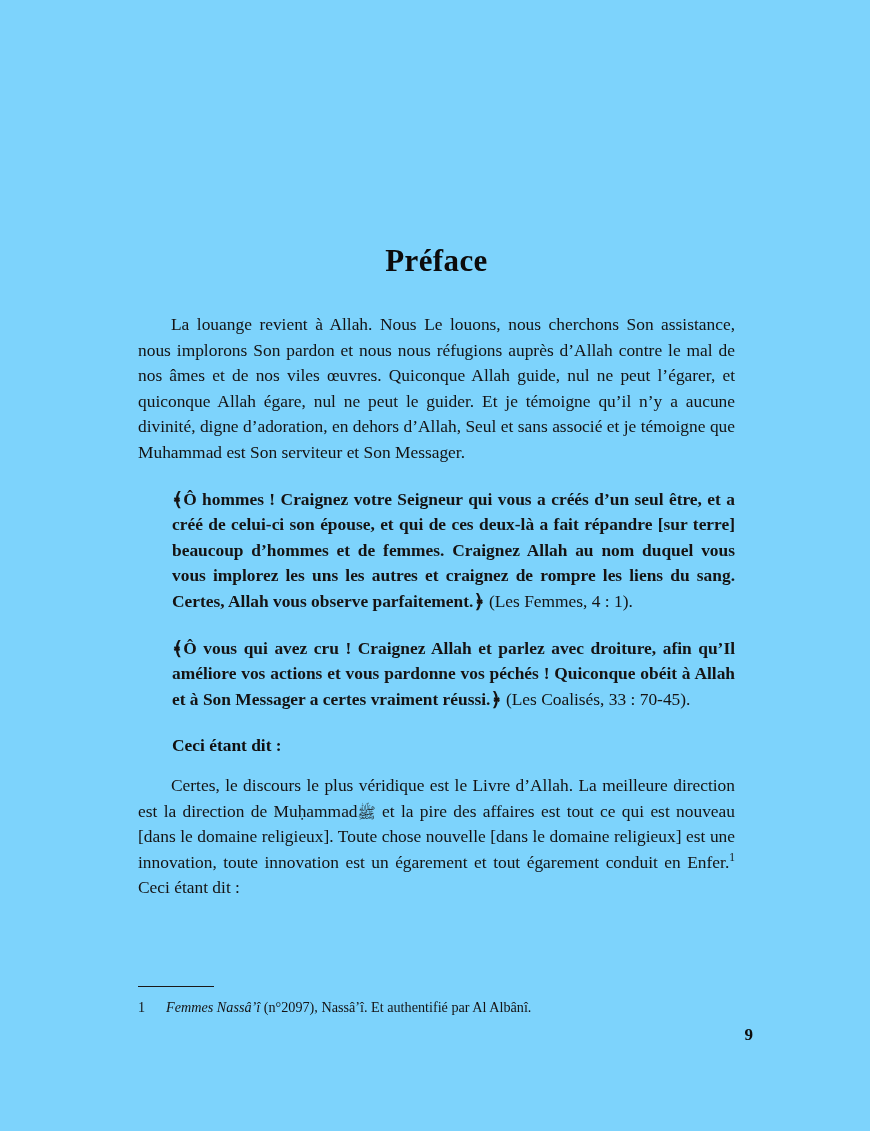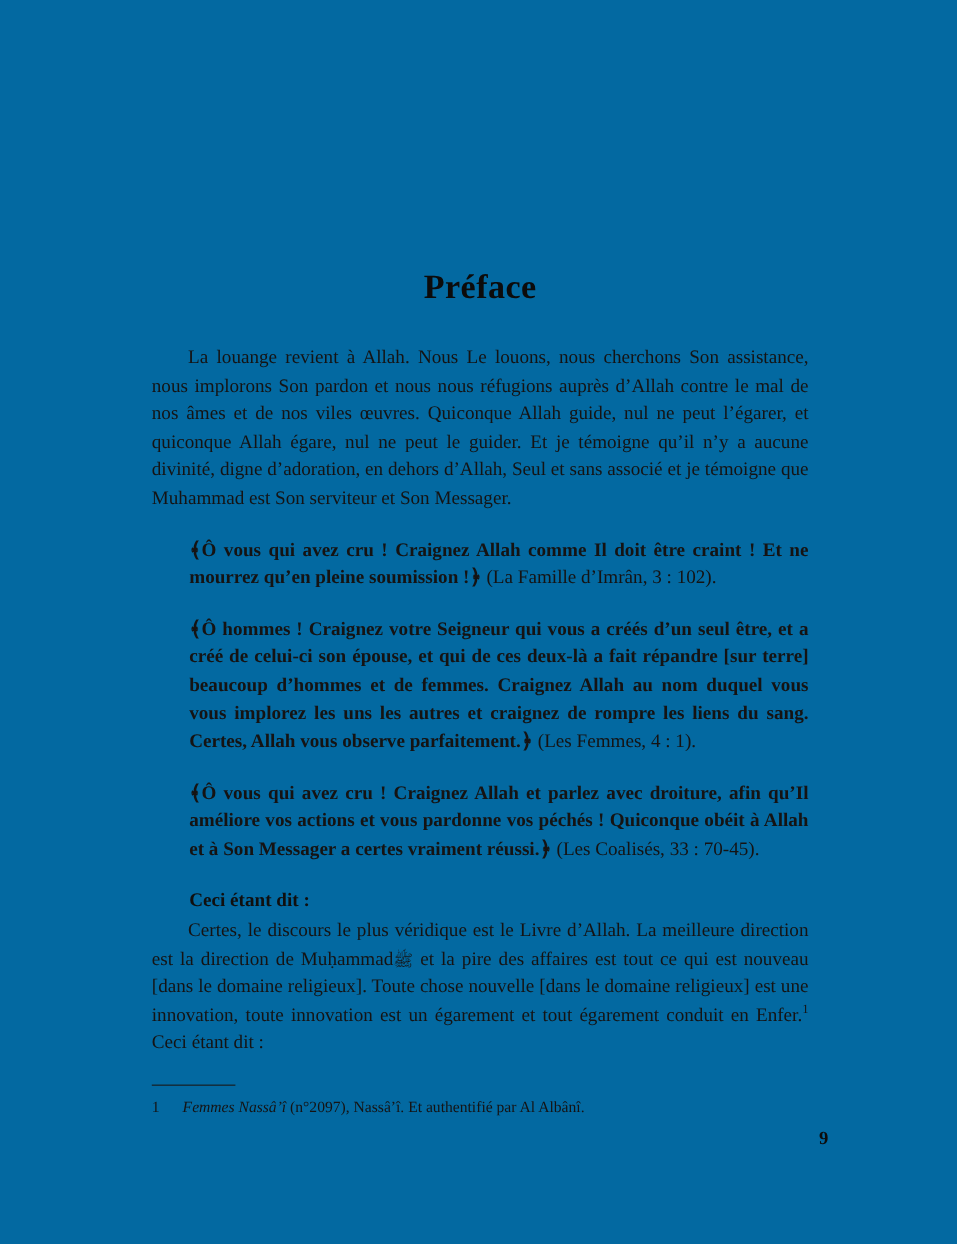--- a/index.html
+++ b/index.html
@@ -11,7 +11,7 @@
     position: relative;
     width: 870px;
     height: 1131px;
-    background: #0369a1;
+    background: #7dd3fc;
     overflow: hidden;
     font-family: "Liberation Serif", "DejaVu Serif", serif;
     color: #100f0f;

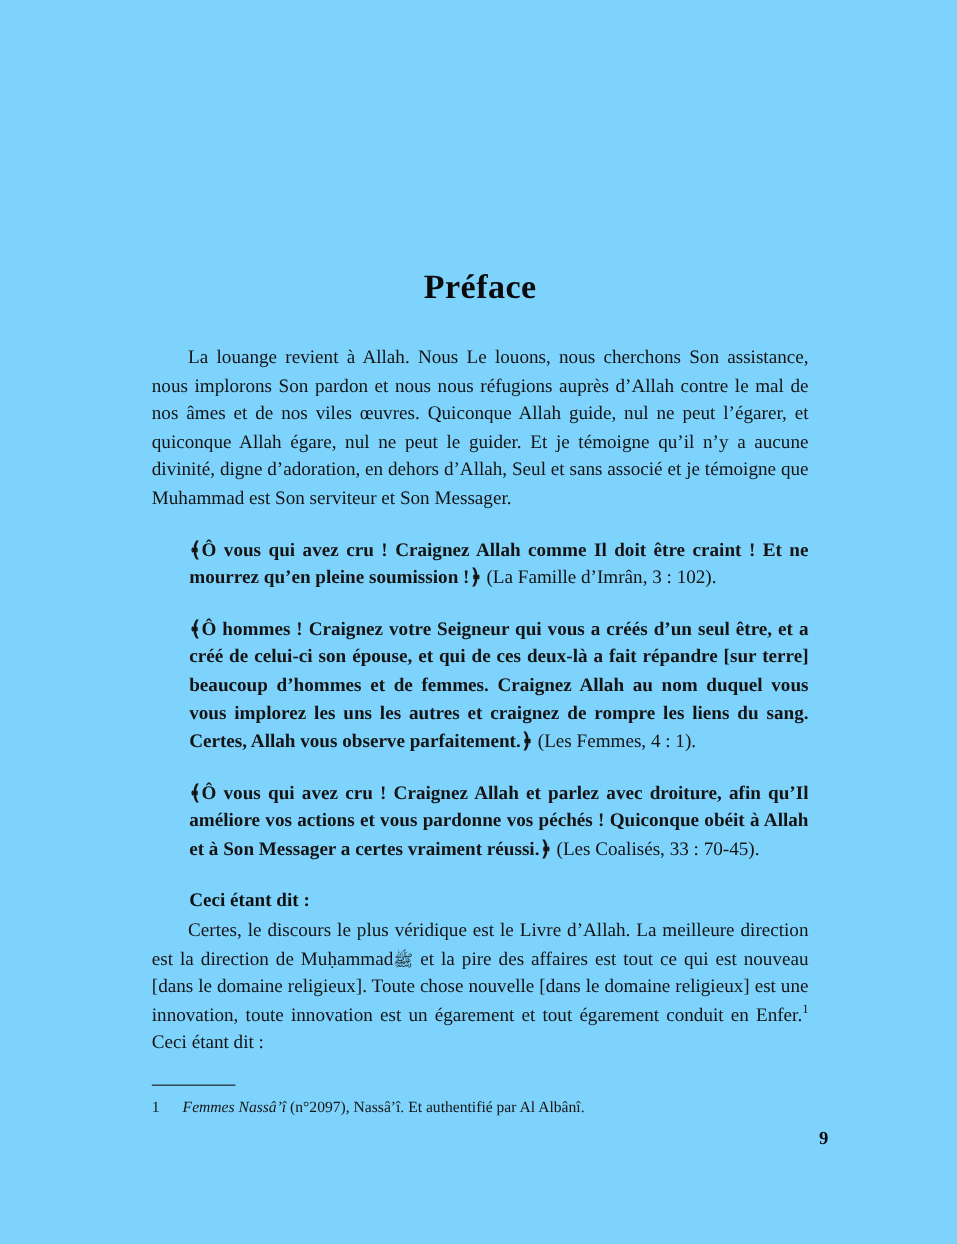--- a/index.html
+++ b/index.html
@@ -152,9 +152,6 @@
 
     <p class="body-para first indent">La louange revient à Allah. Nous Le louons, nous cherchons Son assistance, nous implorons Son pardon et nous nous réfugions auprès d’Allah contre le mal de nos âmes et de nos viles œuvres. Quiconque Allah guide, nul ne peut l’égarer, et quiconque Allah égare, nul ne peut le guider. Et je témoigne qu’il n’y a aucune divinité, digne d’adoration, en dehors d’Allah, Seul et sans associé et je témoigne que Muhammad est Son serviteur et Son Messager.</p>
 
-    <p class="quote-block">
-      <span class="orn">﴾</span><span class="verse">Ô vous qui avez cru ! Craignez Allah comme Il doit être craint ! Et ne mourrez qu’en pleine soumission !</span><span class="orn">﴿</span><span class="ref"> (La Famille d’Imrân, 3 : 102).</span>
-    </p>
 
     <p class="quote-block">
       <span class="orn">﴾</span><span class="verse">Ô hommes ! Craignez votre Seigneur qui vous a créés d’un seul être, et a créé de celui-ci son épouse, et qui de ces deux-là a fait répandre [sur terre] beaucoup d’hommes et de femmes. Craignez Allah au nom duquel vous vous implorez les uns les autres et craignez de rompre les liens du sang. Certes, Allah vous observe parfaitement.</span><span class="orn">﴿</span><span class="ref"> (Les Femmes, 4 : 1).</span>

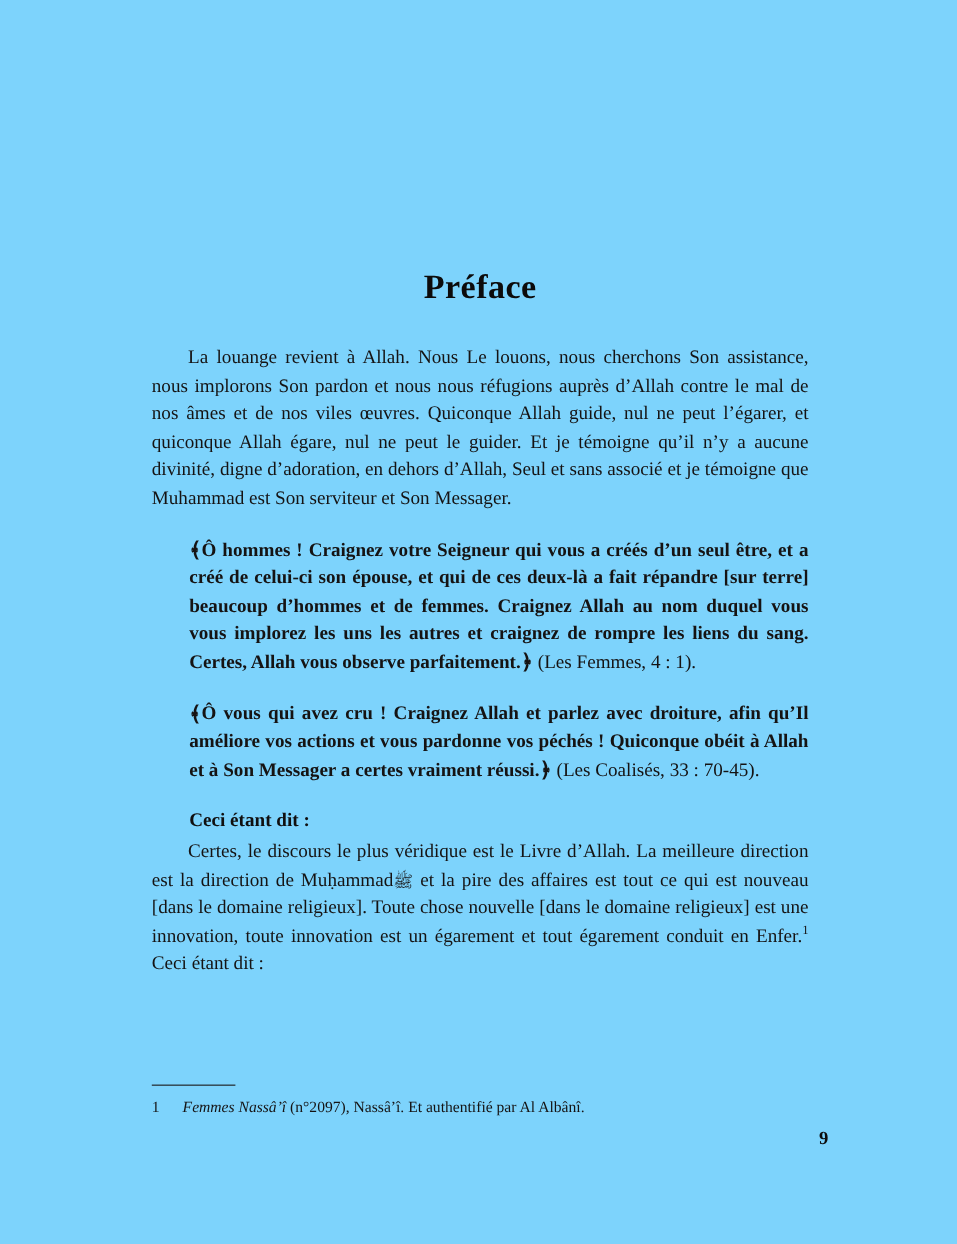--- a/index.html
+++ b/index.html
@@ -85,7 +85,7 @@
   }
 
   .closing-para {
-    margin-top: 2px;
+    margin-top: 14px;
   }
 
   .fnref {

